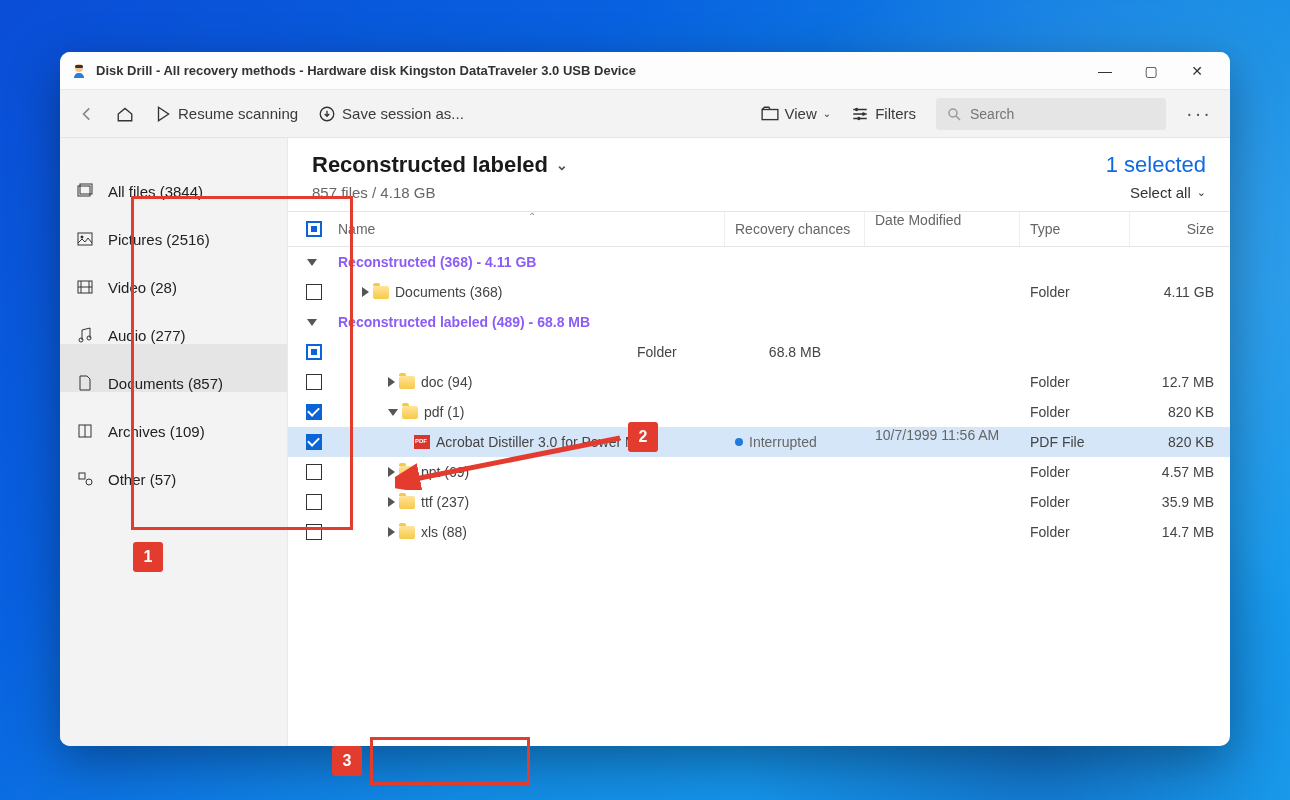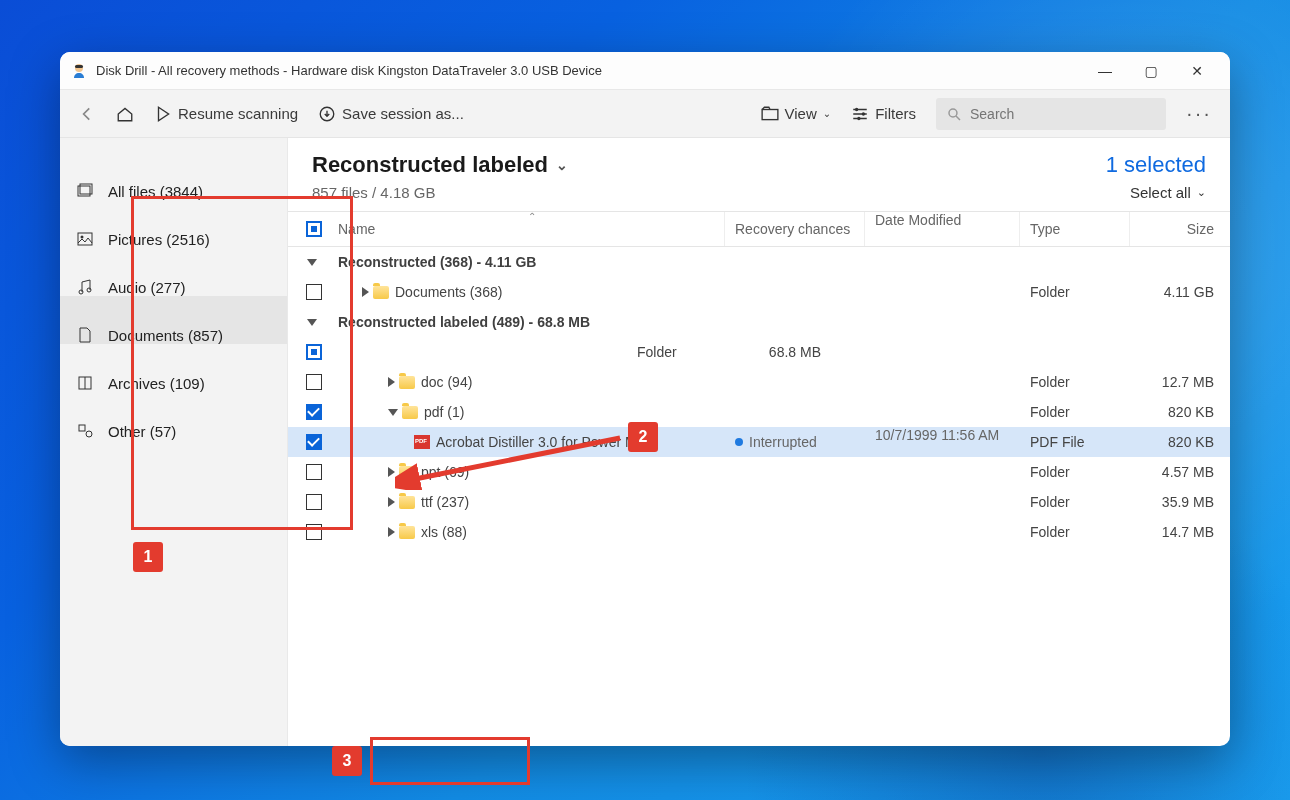--- a/index.html
+++ b/index.html
@@ -12,7 +12,7 @@
 
 .titlebar { height: 38px; display: flex; align-items: center; padding: 0 10px; border-bottom: 1px solid #e8e8e8; background: #fdfdfd; }
 .app-icon { width: 18px; height: 18px; margin-right: 8px; display: inline-flex; }
-.titlebar-title { font-size: 13px; color: #333; flex: 1; }
+.titlebar-title { font-size: 13px; color: #333; flex: 1; font-weight: bold; }
 .win-controls { display: flex; gap: 0; }
 .win-btn { width: 46px; height: 30px; display: flex; align-items: center; justify-content: center; color: #333; font-size: 14px; cursor: default; }
 

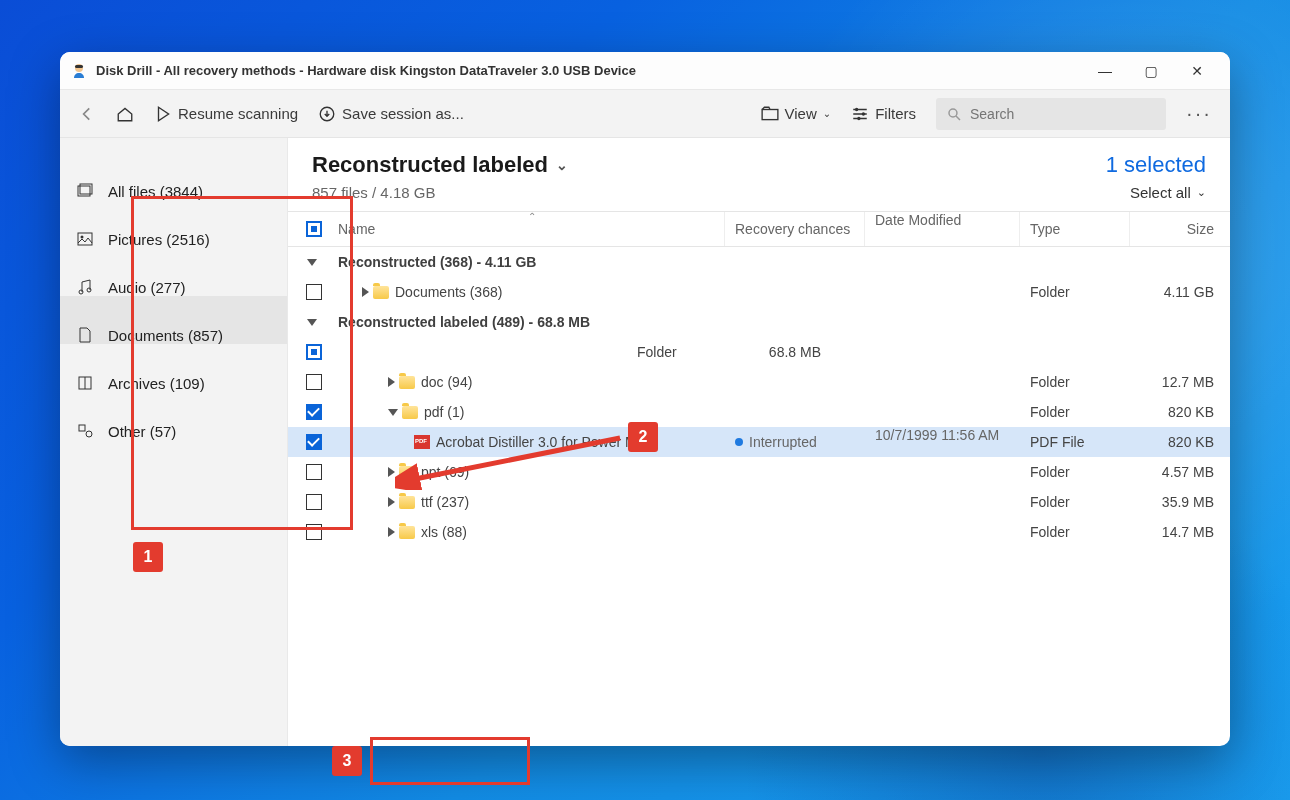--- a/index.html
+++ b/index.html
@@ -50,7 +50,7 @@
 
 .rows { flex: 1; overflow: auto; }
 .row { height: 30px; display: flex; align-items: center; font-size: 14px; color: #444; padding-left: 8px; }
-.row.group { font-weight: 600; color: #404040; }
+.row.group { font-weight: 600; color: #8b5cf6; }
 .row.selected { background: #d6e6f9; }
 .row .col-name { border: none; }
 .row .col-recovery, .row .col-date, .row .col-type, .row .col-size { border: none; }

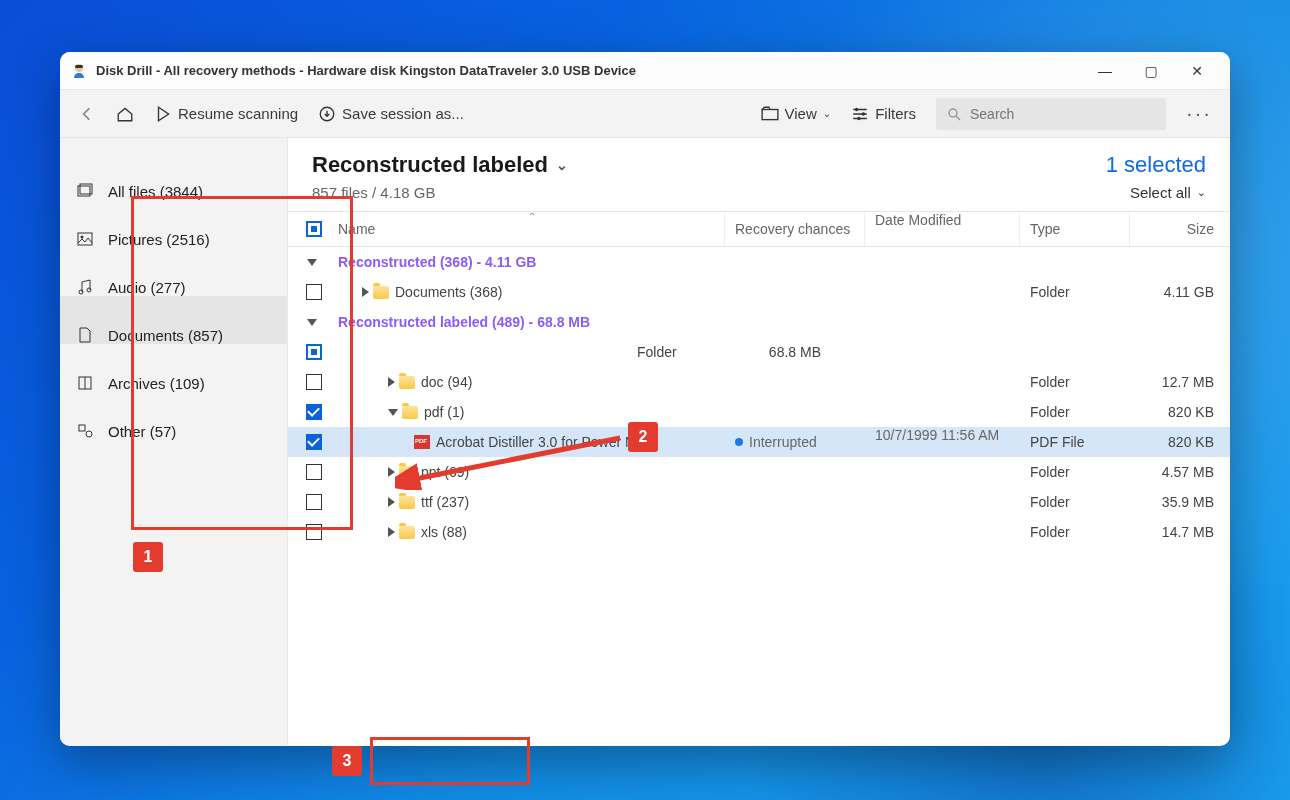--- a/index.html
+++ b/index.html
@@ -190,6 +190,15 @@
       <div class="sb-item">
           <span class="sb-icon">
             <svg viewBox="0 0 18 18">
+              <rect x="2" y="3" width="14" height="12" stroke="#333" fill="none"></rect>
+              <path d="M5 3v12M13 3v12M2 9h14" stroke="#333"></path>
+            </svg>
+          </span>
+          <span>Video (28)</span>
+        </div>
+      <div class="sb-item">
+          <span class="sb-icon">
+            <svg viewBox="0 0 18 18">
               <path d="M6 14V4l8-2v10" stroke="#333" fill="none"></path>
               <circle cx="5" cy="14" r="2" stroke="#333" fill="none"></circle>
               <circle cx="13" cy="12" r="2" stroke="#333" fill="none"></circle>

